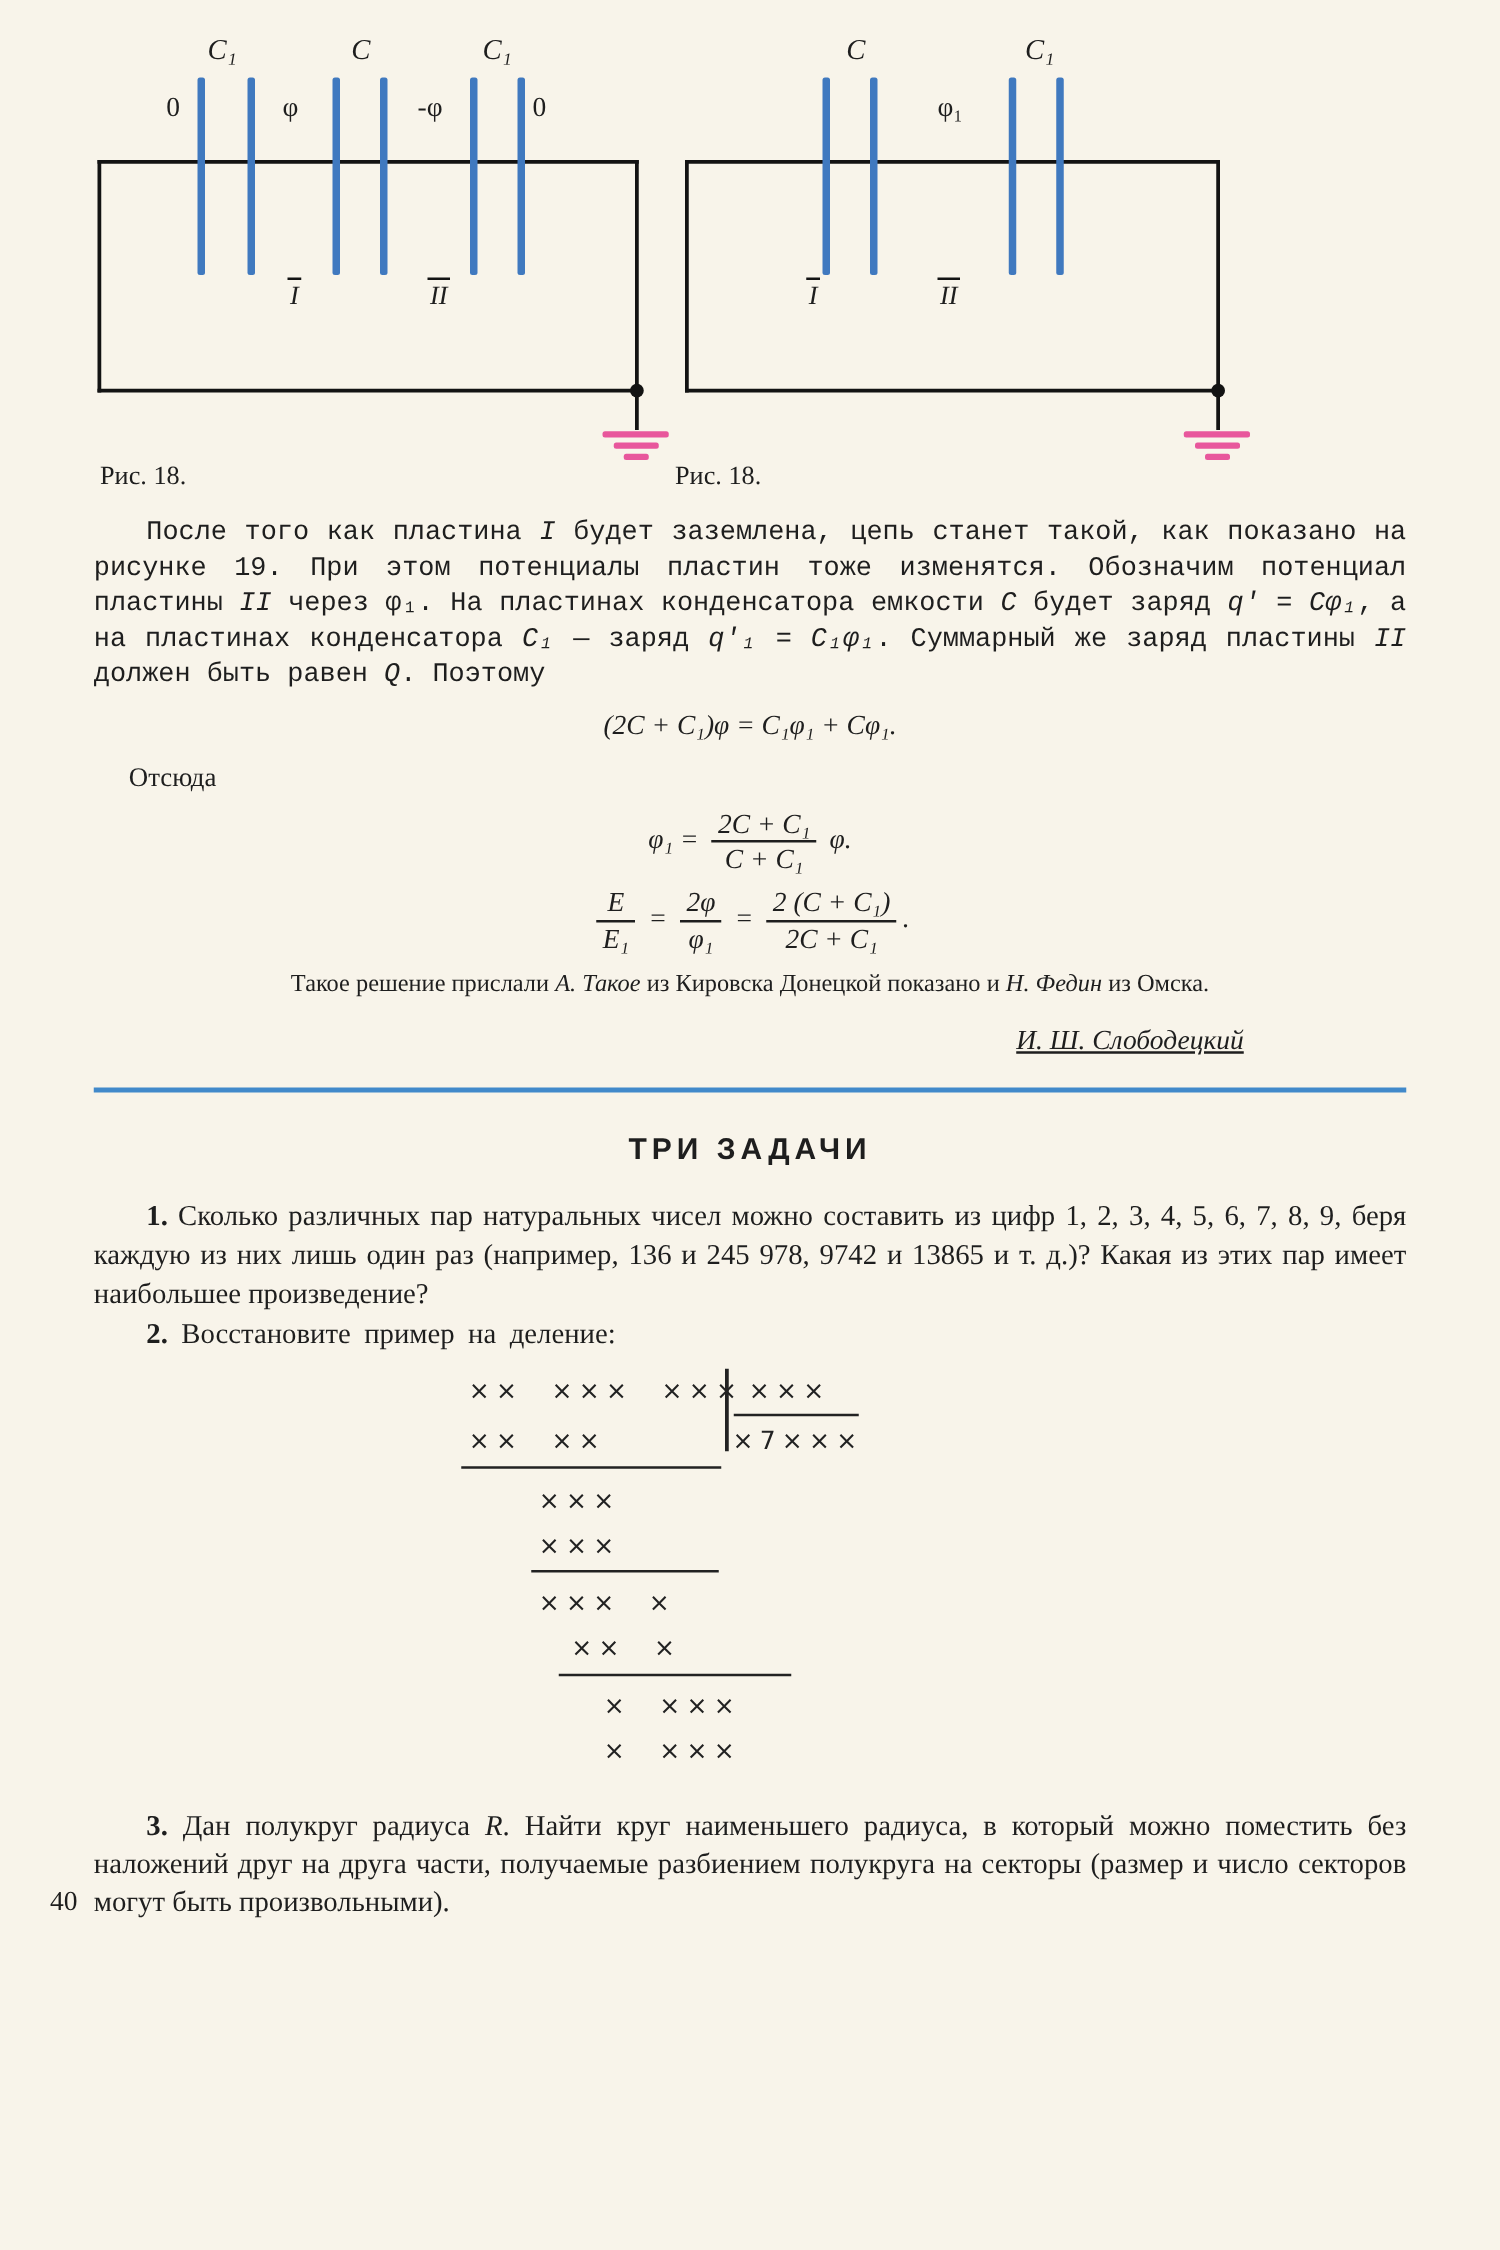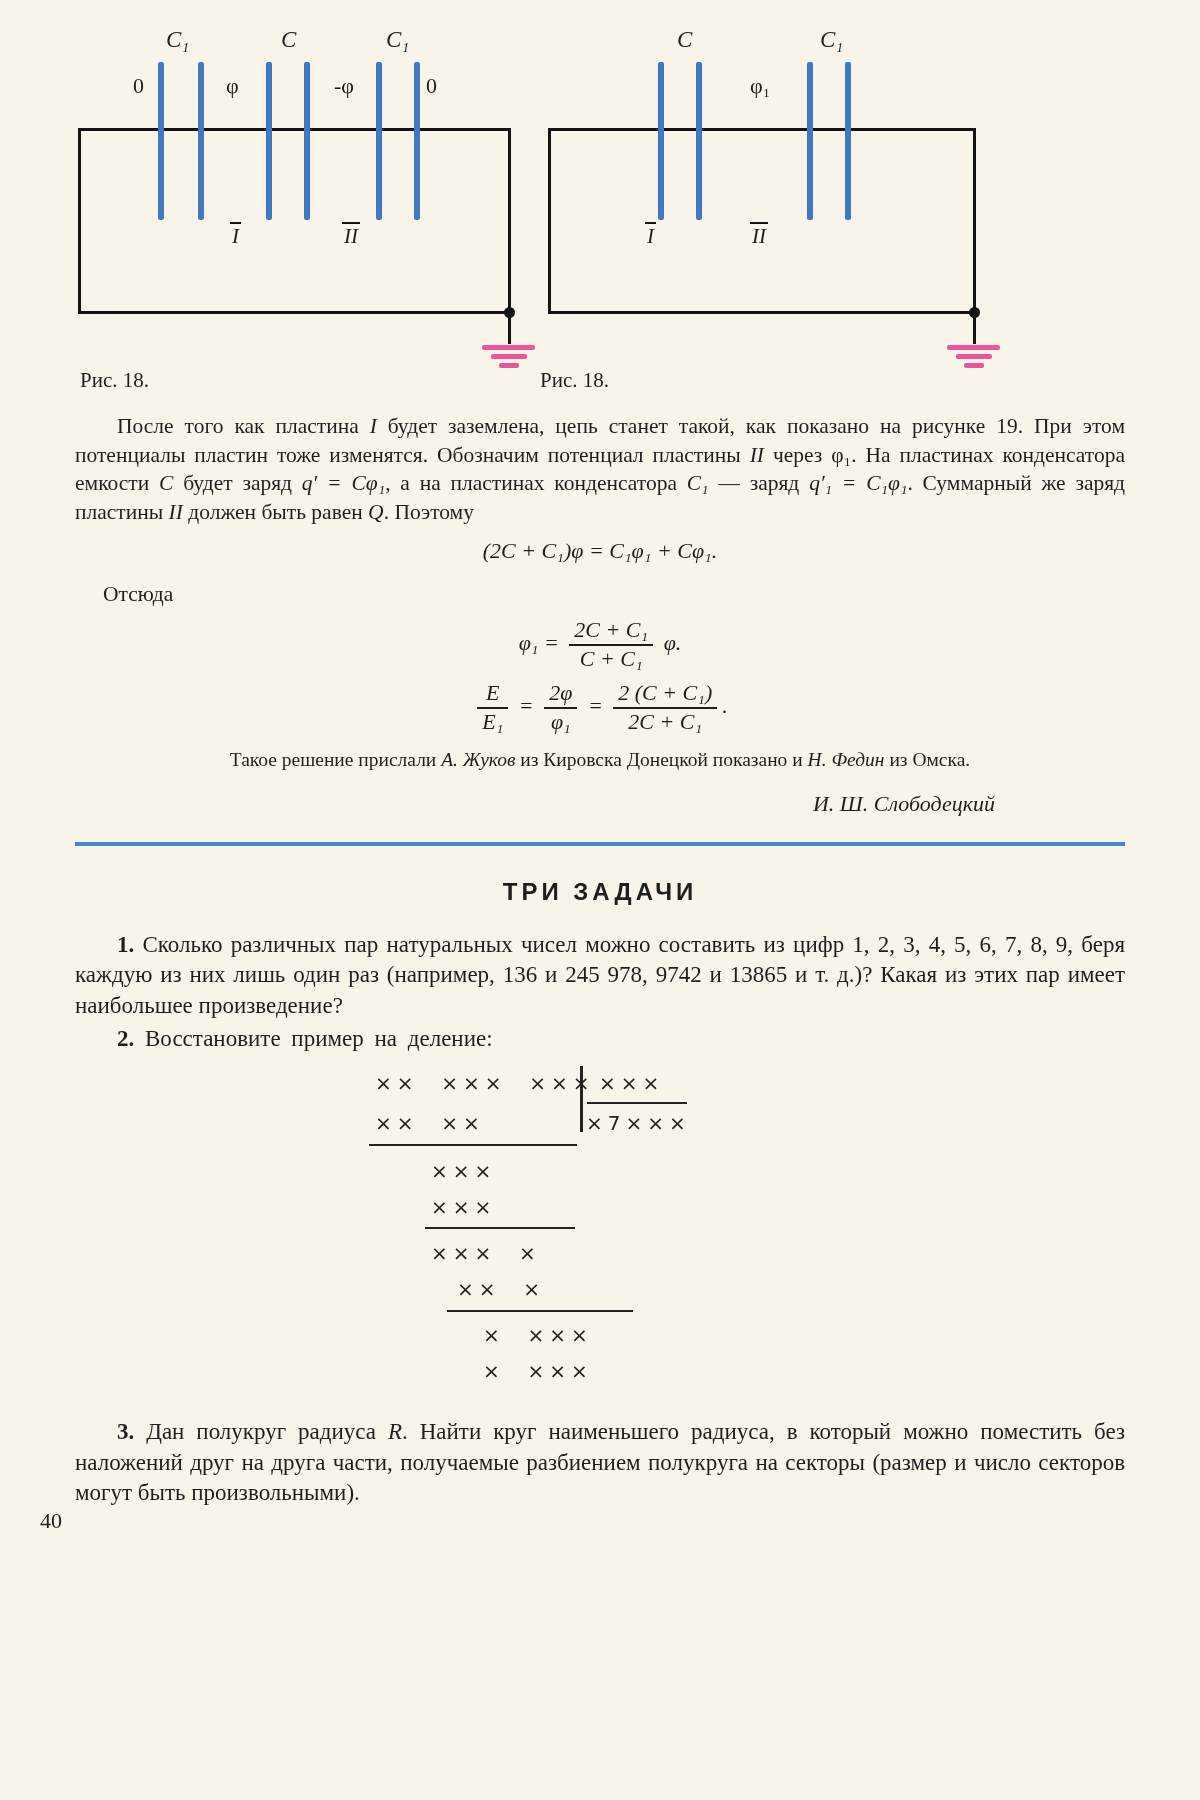--- a/index.html
+++ b/index.html
@@ -20,7 +20,7 @@
 
   
   .content { position:absolute; left:75px; top:412px; width:1050px; font-size:21.5px; line-height:1.33; }
-  .para  { text-align:justify; text-indent:42px; }
+  .para  { text-align:justify; text-indent:42px;font-family:Liberation Mono, monospace; }
   .lead  { text-indent:28px; margin-top:14px; }
   .formula { text-align:center; font-style:italic; font-size:22px; margin:10px 0 6px; }
   .frac { display:inline-block; vertical-align:middle; text-align:center; line-height:1.12; margin:0 5px; }

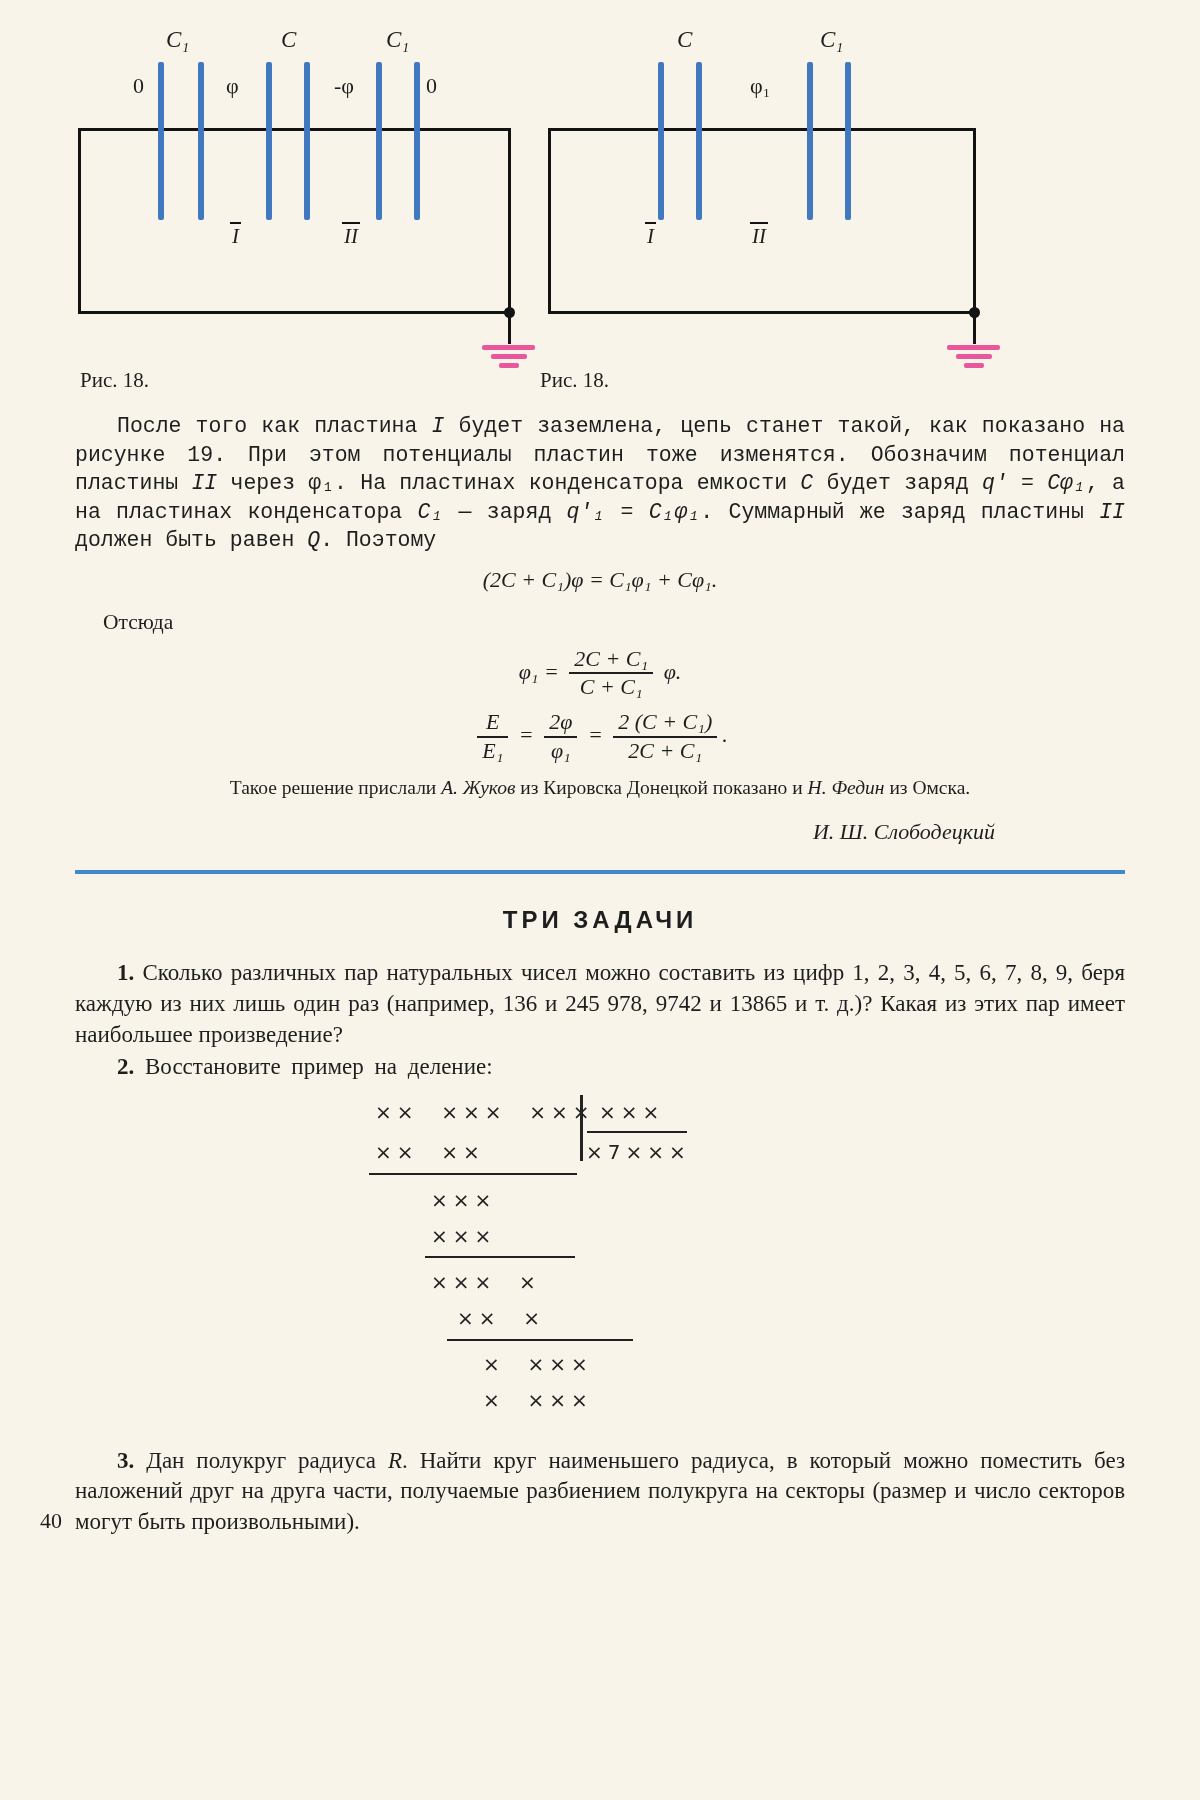--- a/index.html
+++ b/index.html
@@ -118,7 +118,7 @@
     <p class="lead">Отсюда</p>
     <p class="formula"><span>φ₁ = </span><span class="frac"><span class="num">2C + C₁</span><span class="den">C + C₁</span></span><span> φ.</span></p>
     <p class="formula"><span class="frac"><span class="num">E</span><span class="den">E₁</span></span><span> = </span><span class="frac"><span class="num">2φ</span><span class="den">φ₁</span></span><span> = </span><span class="frac"><span class="num">2 (C + C₁)</span><span class="den">2C + C₁</span></span><span>.</span></p>
-    <p class="attrib"><span>Такое решение прислали </span><span class="i">А. Жуков</span><span> из Кировска Донецкой показано и </span><span class="i">Н. Федин</span><span> из Омска.</span></p>
+    <p class="attrib"><span>Такое решение прислали </span><span class="i">А. Такое</span><span> из Кировска Донецкой показано и </span><span class="i">Н. Федин</span><span> из Омска.</span></p>
     <p class="sign">И. Ш. Слободецкий</p>
 
     <div class="rule"></div>

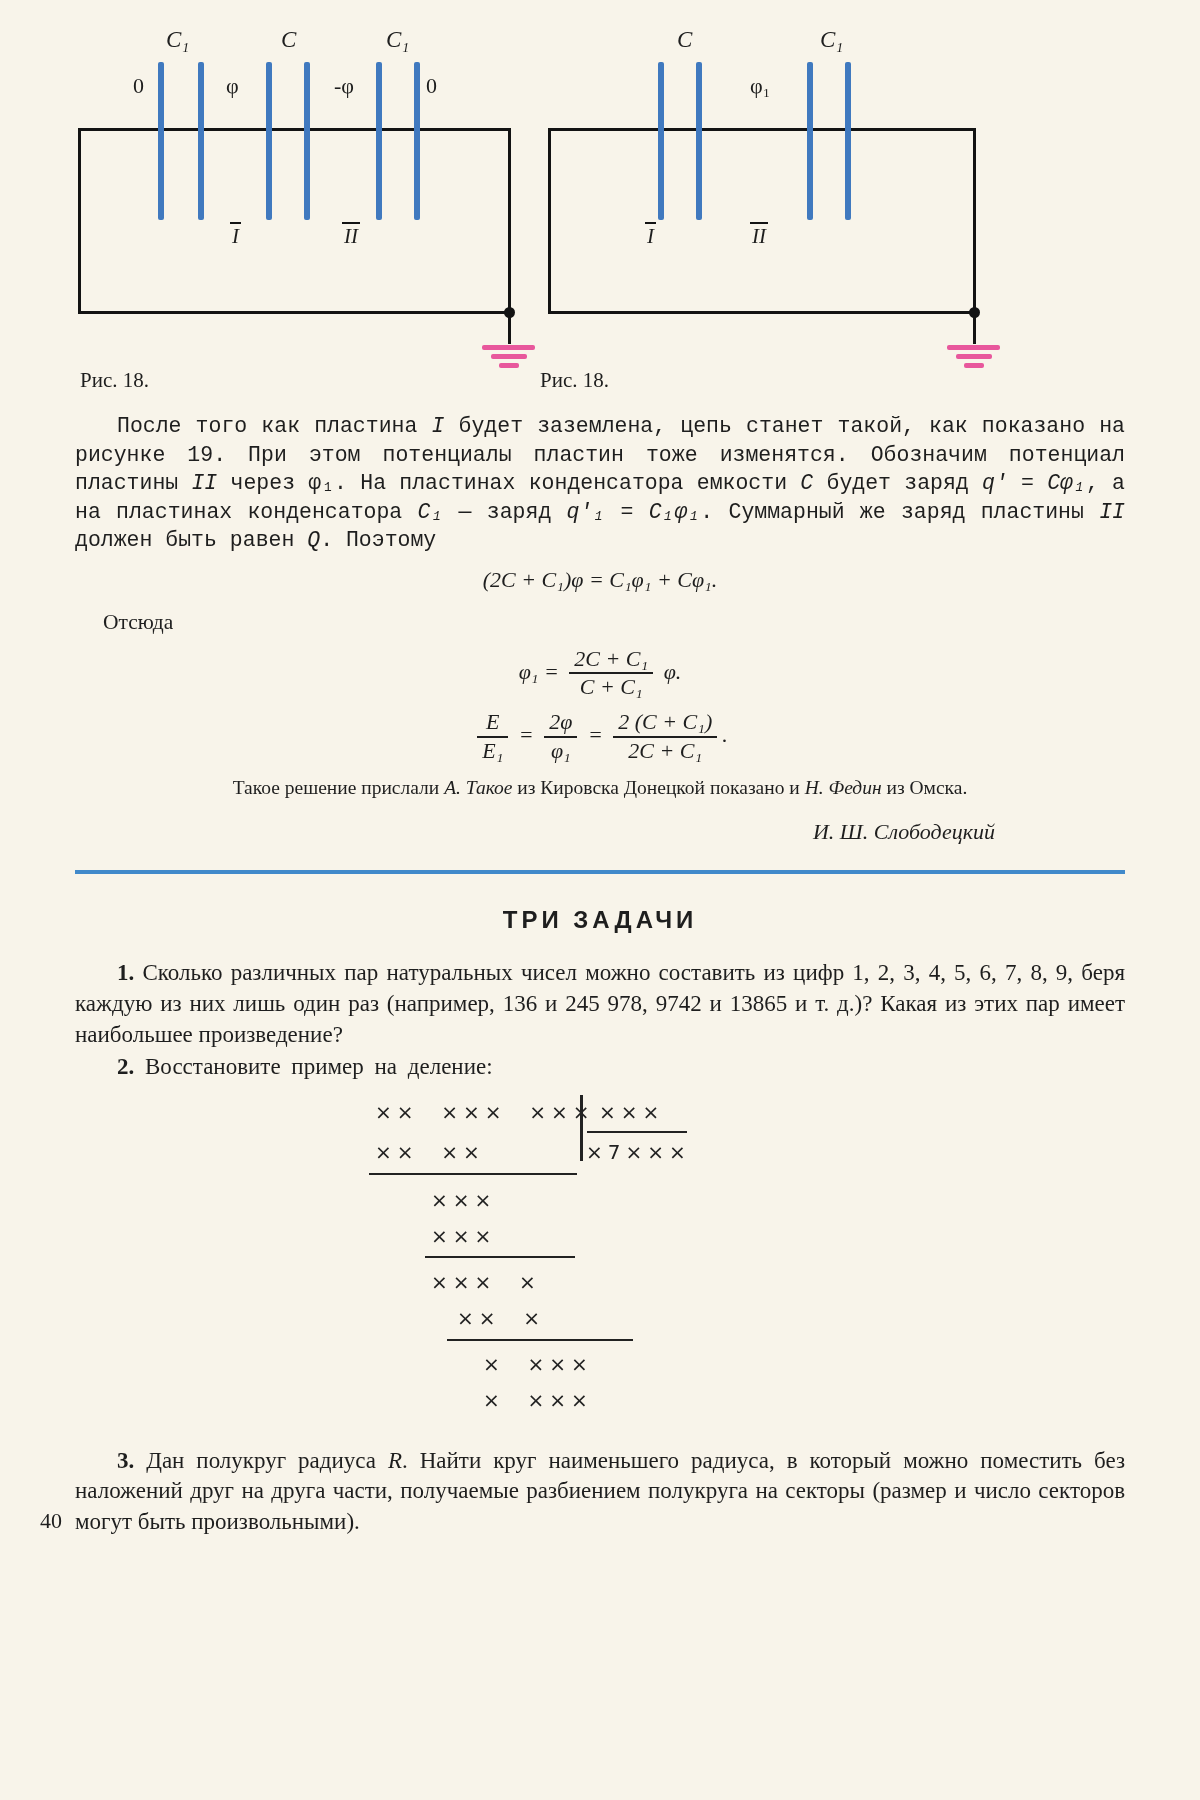--- a/index.html
+++ b/index.html
@@ -29,7 +29,7 @@
   .i { font-style:italic; }
   .b { font-weight:bold; }
   .attrib { text-align:center; font-size:19.5px; margin-top:12px; }
-  .sign   { text-align:right; font-style:italic; font-size:22px; margin-top:16px; padding-right:130px; }
+  .sign   { text-align:right; font-style:italic; font-size:22px; margin-top:16px; padding-right:130px;text-decoration:underline; }
   .rule   { height:4px; background:#4189ca; margin-top:24px; }
   .heading{ text-align:center; font-family:"Liberation Sans", sans-serif; font-weight:bold;
             font-size:24px; letter-spacing:4px; margin-top:30px; }

